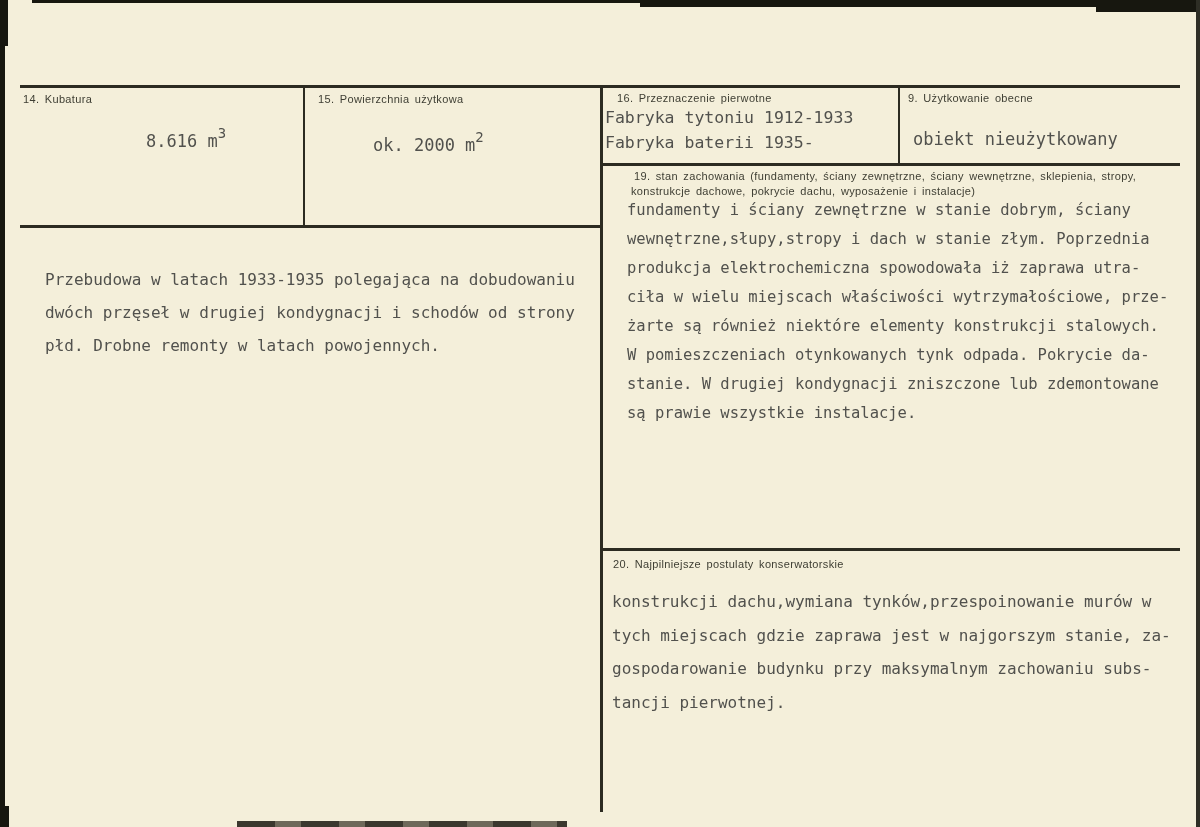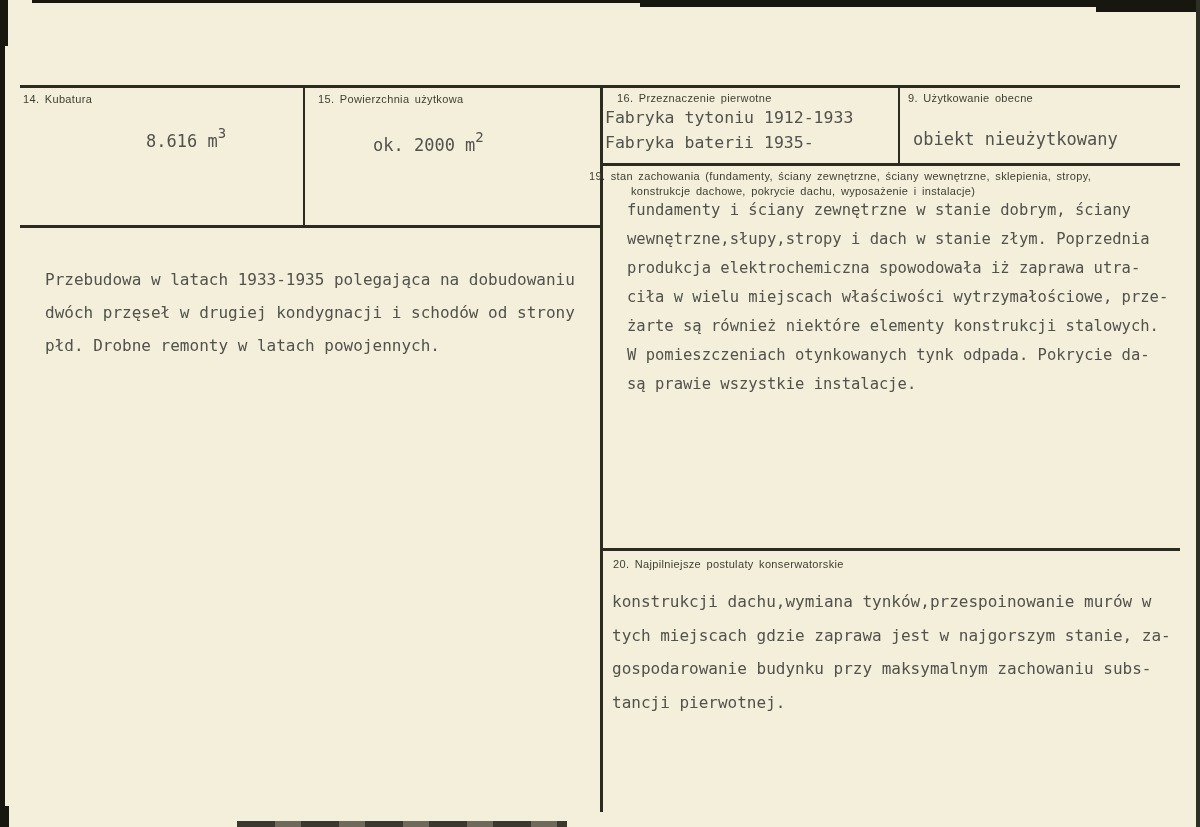--- a/index.html
+++ b/index.html
@@ -97,7 +97,7 @@
     <div>płd. Drobne remonty w latach powojennych.</div>
   </div>
 
-  <div class="label" style="left:589px;top:170px;">19. stan zachowania (fundamenty, ściany zewnętrzne, ściany wewnętrzne, sklepienia, stropy,</div>
+  <div class="label" style="left:634px;top:170px;">19. stan zachowania (fundamenty, ściany zewnętrzne, ściany wewnętrzne, sklepienia, stropy,</div>
   <div class="label" style="left:631px;top:185px;">konstrukcje dachowe, pokrycie dachu, wyposażenie i instalacje)</div>
   <div class="tw tw-lines" id="v19" style="left:627px;top:196px;">
     <div>fundamenty i ściany zewnętrzne w stanie dobrym, ściany</div>

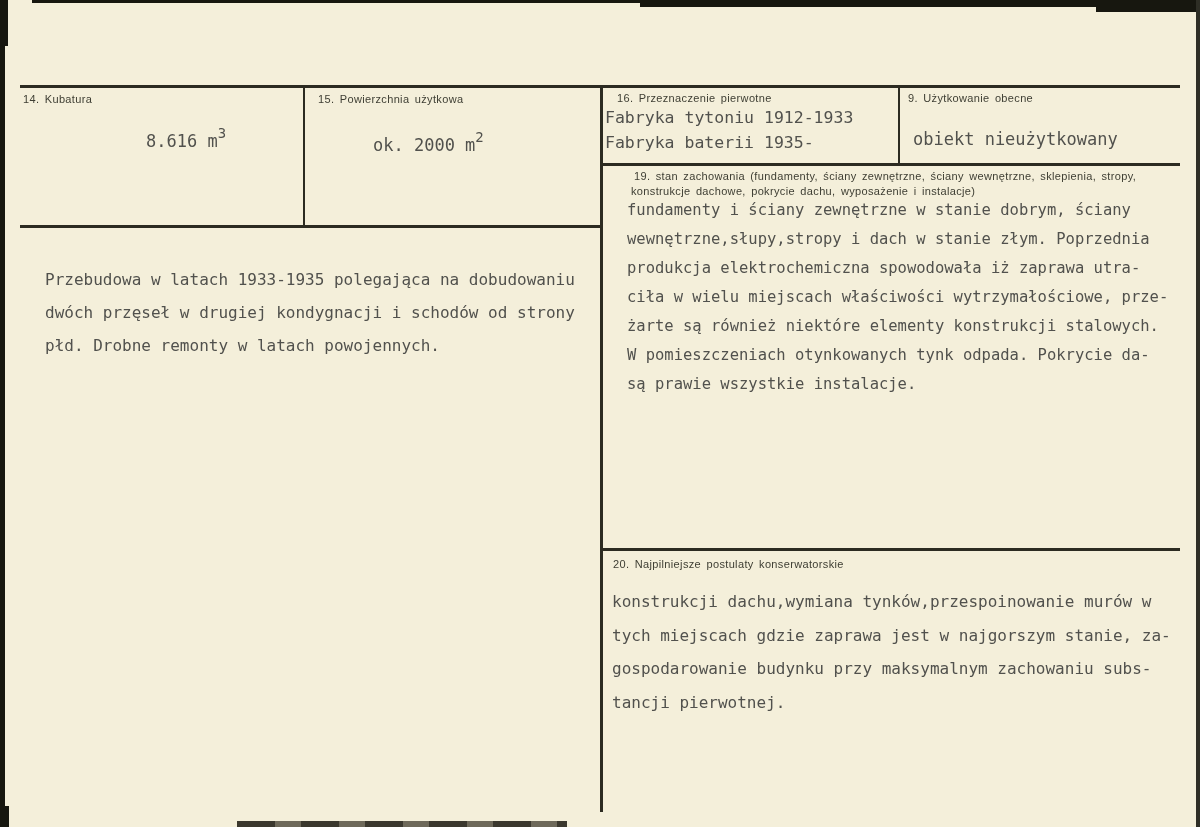--- a/index.html
+++ b/index.html
@@ -106,6 +106,7 @@
     <div>ciła w wielu miejscach właściwości wytrzymałościowe, prze-</div>
     <div>żarte są również niektóre elementy konstrukcji stalowych.</div>
     <div>W pomieszczeniach otynkowanych tynk odpada. Pokrycie da-</div>
+    <div>stanie. W drugiej kondygnacji zniszczone lub zdemontowane</div>
     <div>są prawie wszystkie instalacje.</div>
   </div>
 

